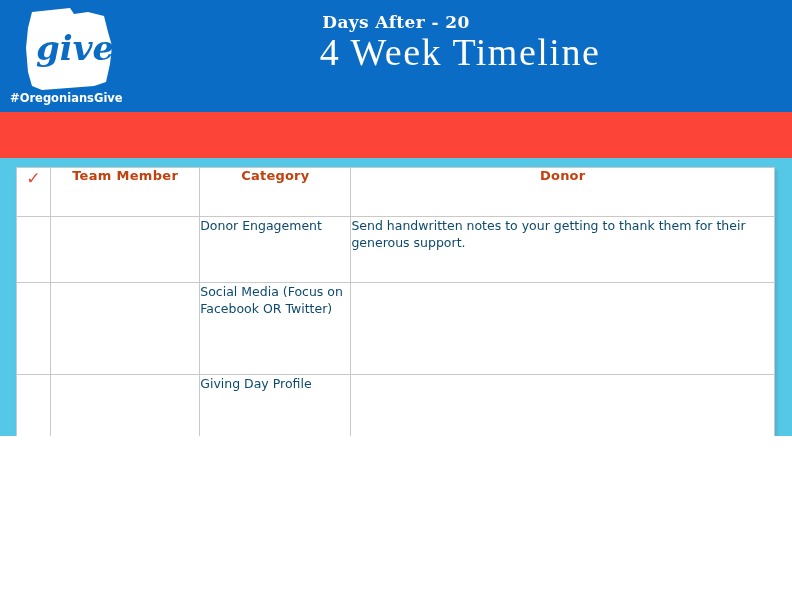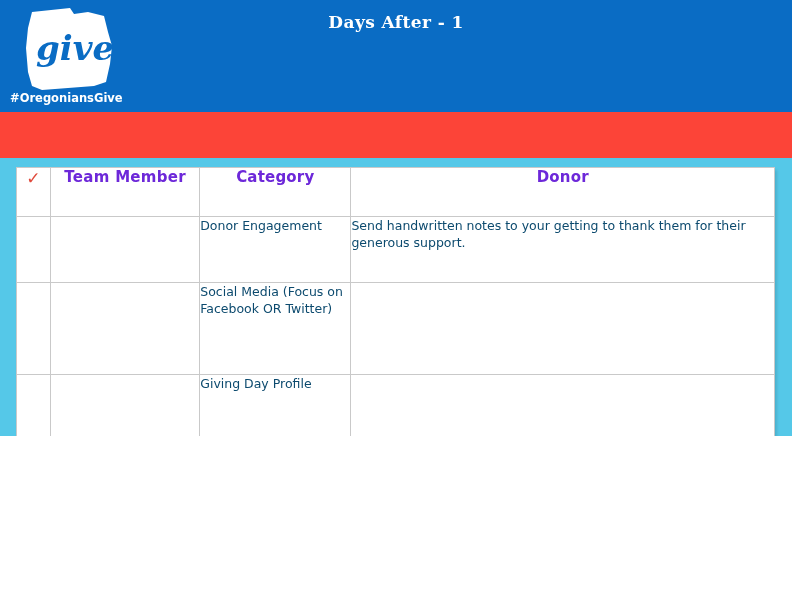--- a/index.html
+++ b/index.html
@@ -158,7 +158,7 @@
 
 
   <div class="days-band"></div>
-  <div class="days-label">Days After - 1</div>
+  <div class="days-label">Days After - 20</div>
 
   <div class="table-wrap">
     <table class="timeline">

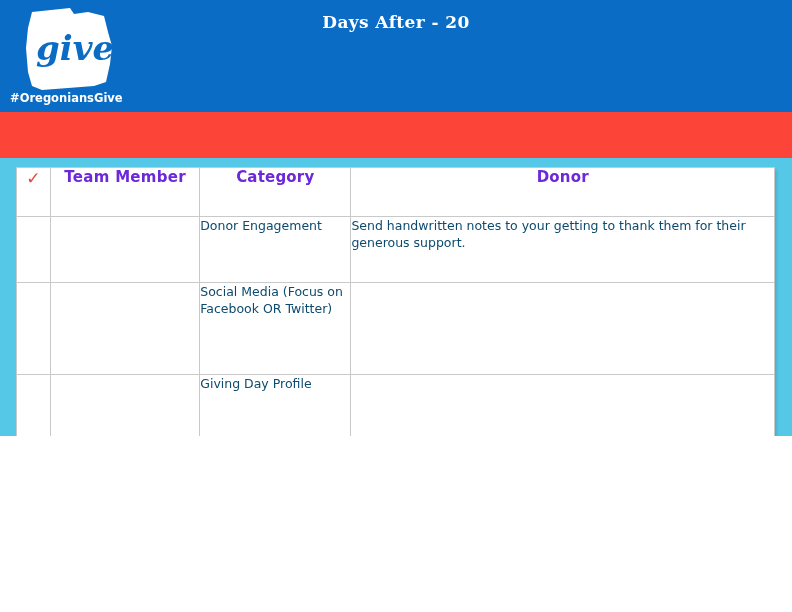--- a/index.html
+++ b/index.html
@@ -156,6 +156,7 @@
     </svg>
   </div>
 
+  <div class="slide-title">4 Week Timeline</div>
 
   <div class="days-band"></div>
   <div class="days-label">Days After - 20</div>

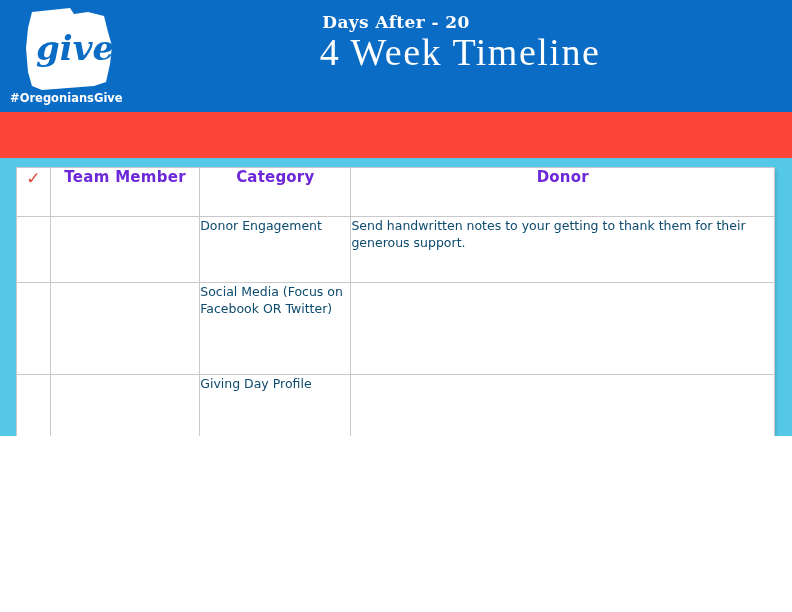--- a/index.html
+++ b/index.html
@@ -106,9 +106,9 @@
   thead th {
     height: 48px;
     vertical-align: middle;
-    color: #6d28d9;
+    color: #c2410c;
     font-family: "DejaVu Sans", sans-serif;
-    font-size: 15px;
+    font-size: 13px;
     font-weight: bold;
     text-align: center;
     letter-spacing: 0.2px;

